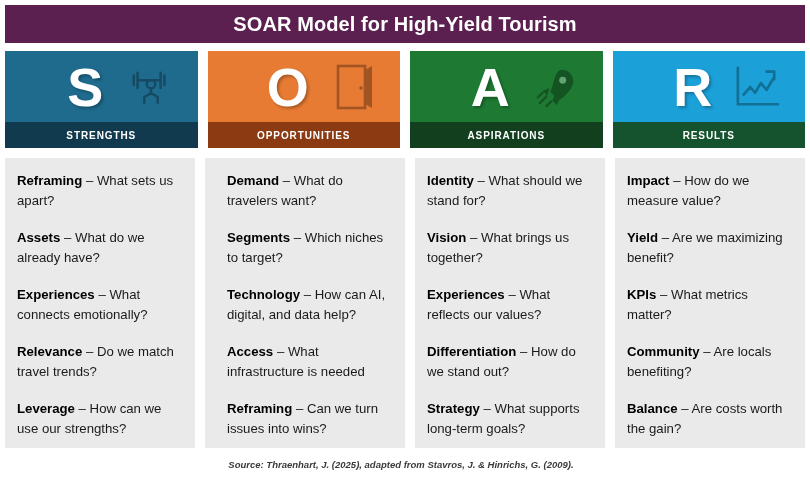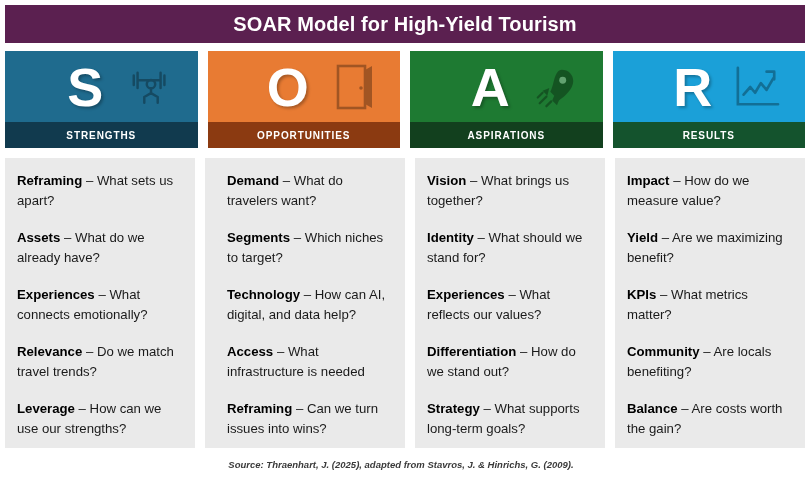--- a/index.html
+++ b/index.html
@@ -242,8 +242,8 @@
         <div class="entry"><span class="term">Reframing</span> <span class="dash">–</span> <span class="desc">Can we turn issues into wins?</span></div>
       </div>
       <div class="panel" style="background: rgb(234, 234, 234);">
+        <div class="entry"><span class="term">Identity</span> <span class="dash">–</span> <span class="desc">What should we stand for?</span></div>
         <div class="entry"><span class="term">Vision</span> <span class="dash">–</span> <span class="desc">What brings us together?</span></div>
-        <div class="entry"><span class="term">Identity</span> <span class="dash">–</span> <span class="desc">What should we stand for?</span></div>
         <div class="entry"><span class="term">Experiences</span> <span class="dash">–</span> <span class="desc">What reflects our values?</span></div>
         <div class="entry"><span class="term">Differentiation</span> <span class="dash">–</span> <span class="desc">How do we stand out?</span></div>
         <div class="entry"><span class="term">Strategy</span> <span class="dash">–</span> <span class="desc">What supports long-term goals?</span></div>

